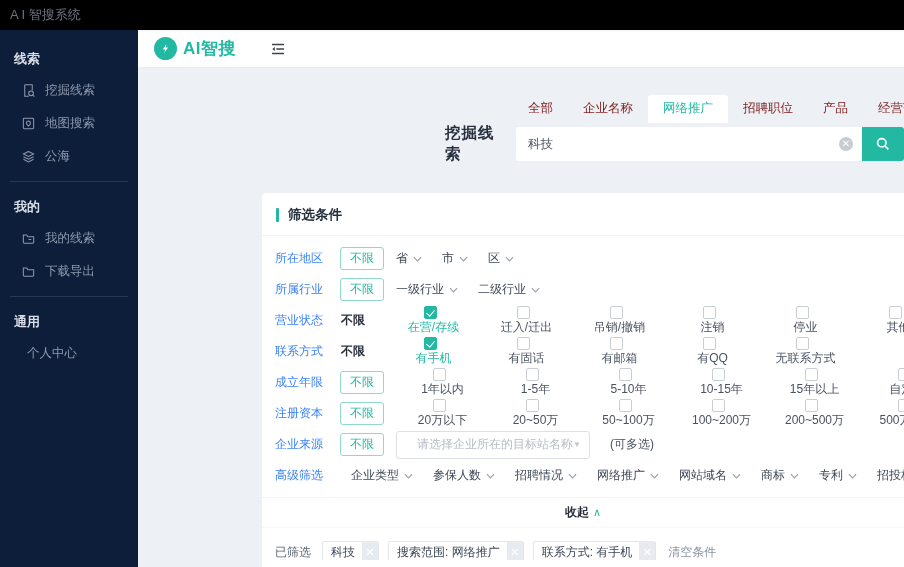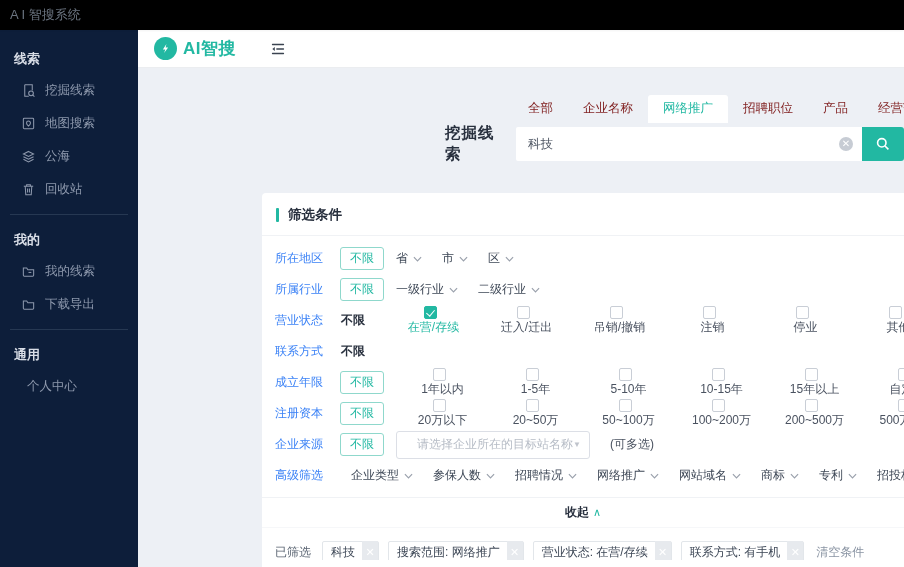--- a/index.html
+++ b/index.html
@@ -137,17 +137,6 @@
         </span>
         <span>公海</span>
       </div>
-      <div class="side-item">
-        <span class="icon">
-          <svg viewBox="0 0 16 16">
-            <path d="M3 4.5h10"></path>
-            <path d="M6 4.5V3h4v1.5"></path>
-            <path d="M4.5 4.5l.6 9h5.8l.6-9"></path>
-            <path d="M7 7v4.2M9 7v4.2"></path>
-          </svg>
-        </span>
-        <span>回收站</span>
-      </div>
       <div class="side-divider"></div>
       <div class="side-section-title">我的</div>
       <div class="side-item">

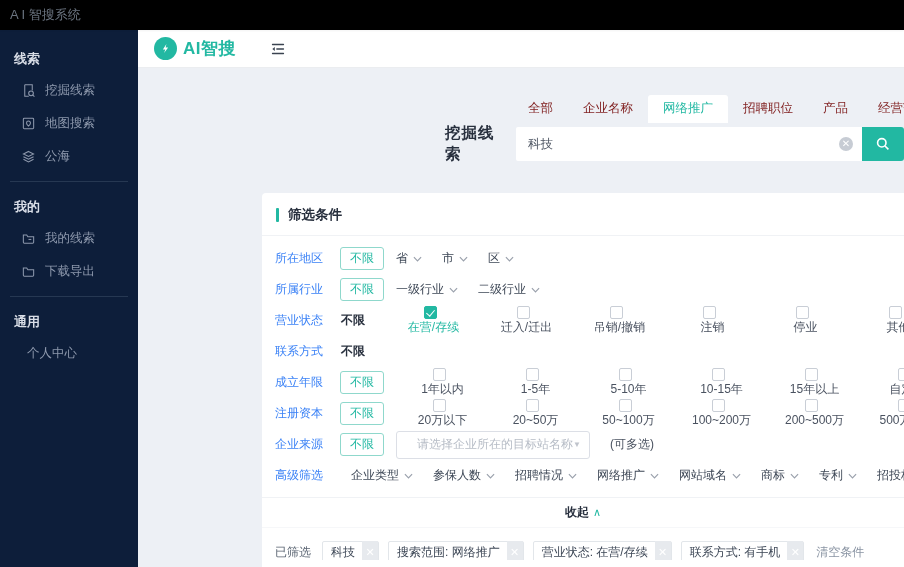--- a/index.html
+++ b/index.html
@@ -286,6 +286,28 @@
             <div class="f-row">
               <span class="f-label">联系方式</span>
               <span class="unlimited plain">不限</span>
+              <div class="f-items grid">
+                <label class="cb checked">
+                  <span class="box"></span>
+                  <span class="cb-text">有手机</span>
+                </label>
+                <label class="cb">
+                  <span class="box"></span>
+                  <span class="cb-text">有固话</span>
+                </label>
+                <label class="cb">
+                  <span class="box"></span>
+                  <span class="cb-text">有邮箱</span>
+                </label>
+                <label class="cb">
+                  <span class="box"></span>
+                  <span class="cb-text">有QQ</span>
+                </label>
+                <label class="cb">
+                  <span class="box"></span>
+                  <span class="cb-text">无联系方式</span>
+                </label>
+              </div>
             </div>
             <div class="f-row">
               <span class="f-label">成立年限</span>

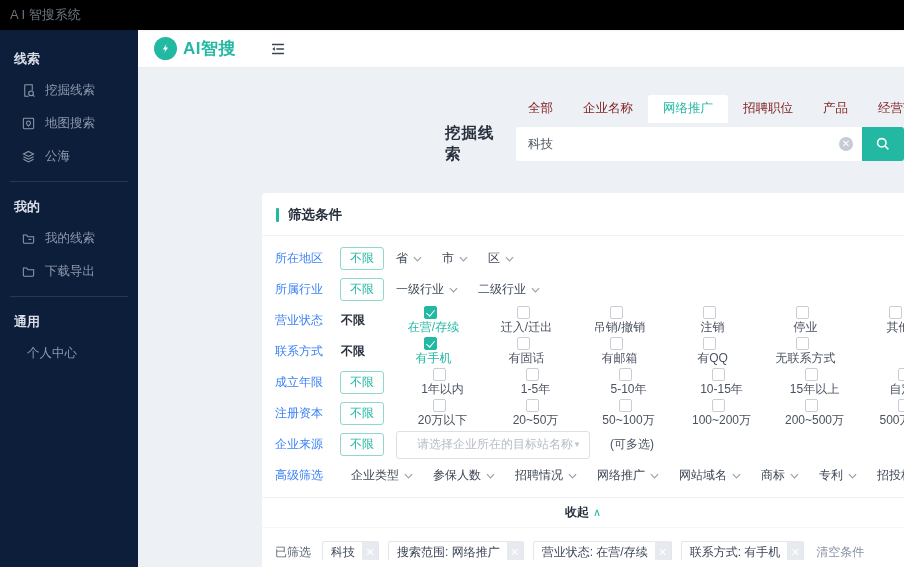--- a/index.html
+++ b/index.html
@@ -447,10 +447,6 @@
                 <span class="tag-x">✕</span>
               </span>
               <span class="tag">
-                <span class="tag-text">营业状态: 在营/存续</span>
-                <span class="tag-x">✕</span>
-              </span>
-              <span class="tag">
                 <span class="tag-text">联系方式: 有手机</span>
                 <span class="tag-x">✕</span>
               </span>

